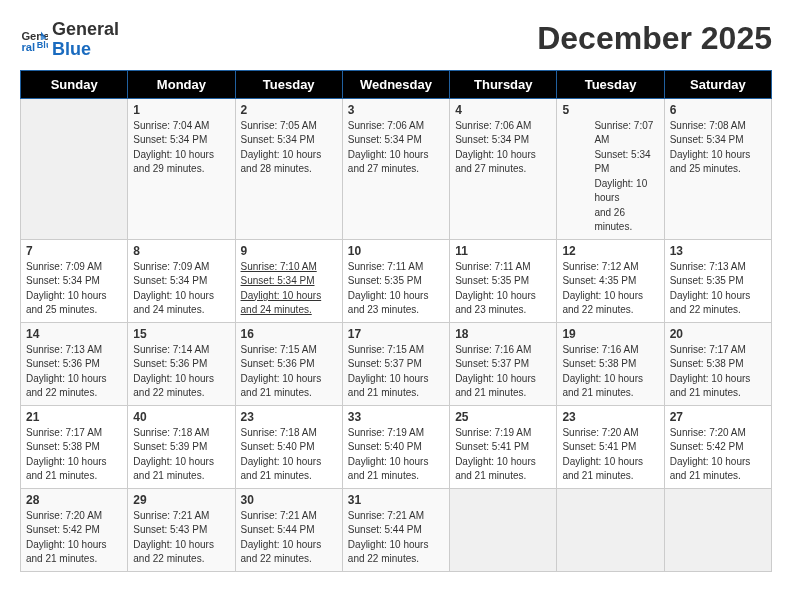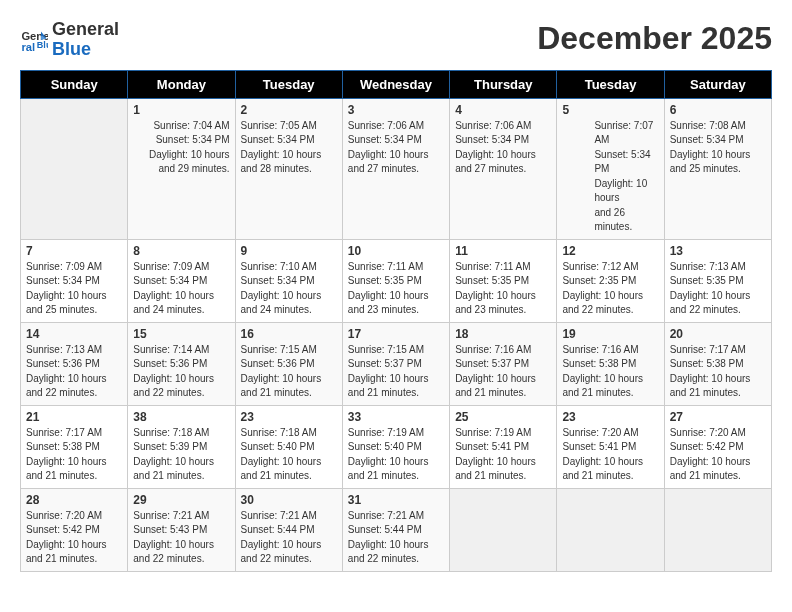--- a/index.html
+++ b/index.html
@@ -127,7 +127,7 @@
         <td class="empty-cell"></td>
         <td>
           <span class="day-num">1</span>
-          <div class="day-info" style="white-space: pre-line; text-align: right;">Sunrise: 7:04 AM
+          <div class="day-info" style="white-space: pre-line;">Sunrise: 7:04 AM
 Sunset: 5:34 PM
 Daylight: 10 hours
 and 29 minutes.</div>

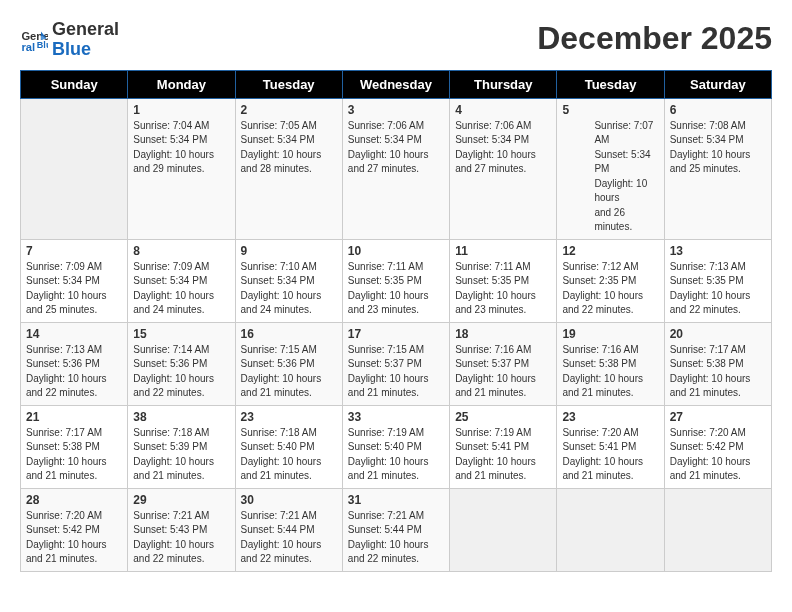--- a/index.html
+++ b/index.html
@@ -185,7 +185,7 @@
         </td>
         <td>
           <span class="day-num">9</span>
-          <div class="day-info" style="white-space: pre-line;">Sunrise: 7:10 AM
+          <div class="day-info" style="white-space: pre-line; text-decoration: underline;">Sunrise: 7:10 AM
 Sunset: 5:34 PM
 Daylight: 10 hours
 and 24 minutes.</div>

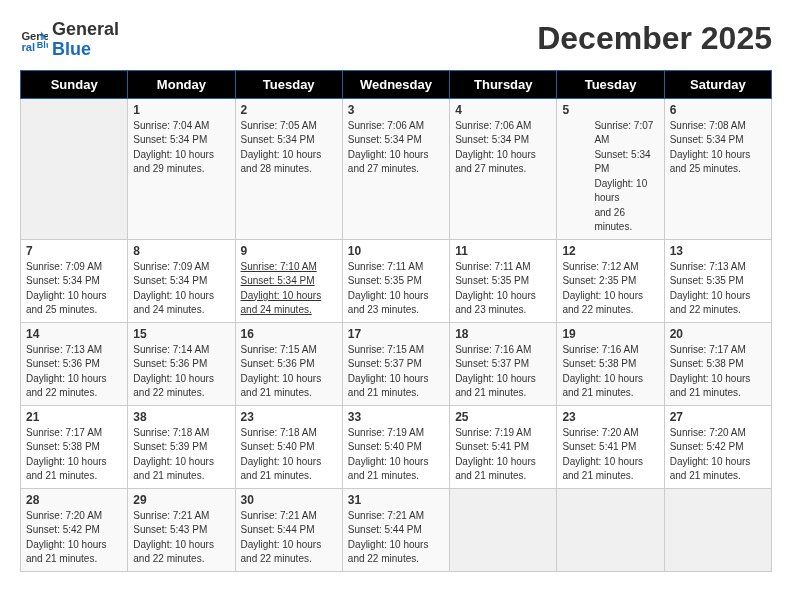--- a/index.html
+++ b/index.html
@@ -207,7 +207,7 @@
         <td>
           <span class="day-num">12</span>
           <div class="day-info" style="white-space: pre-line;">Sunrise: 7:12 AM
-Sunset: 2:35 PM
+Sunset: 4:35 PM
 Daylight: 10 hours
 and 22 minutes.</div>
         </td>

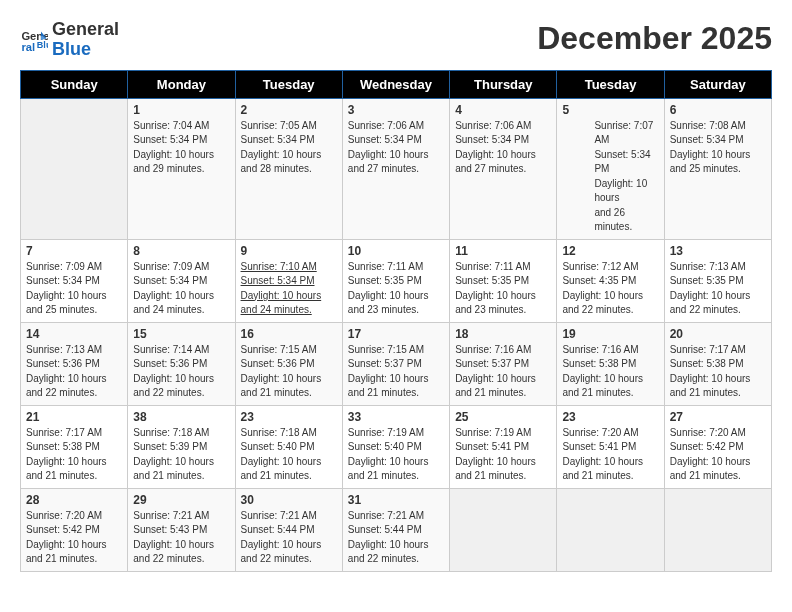--- a/index.html
+++ b/index.html
@@ -279,7 +279,7 @@
 and 21 minutes.</div>
         </td>
         <td>
-          <span class="day-num">38</span>
+          <span class="day-num">40</span>
           <div class="day-info" style="white-space: pre-line;">Sunrise: 7:18 AM
 Sunset: 5:39 PM
 Daylight: 10 hours

